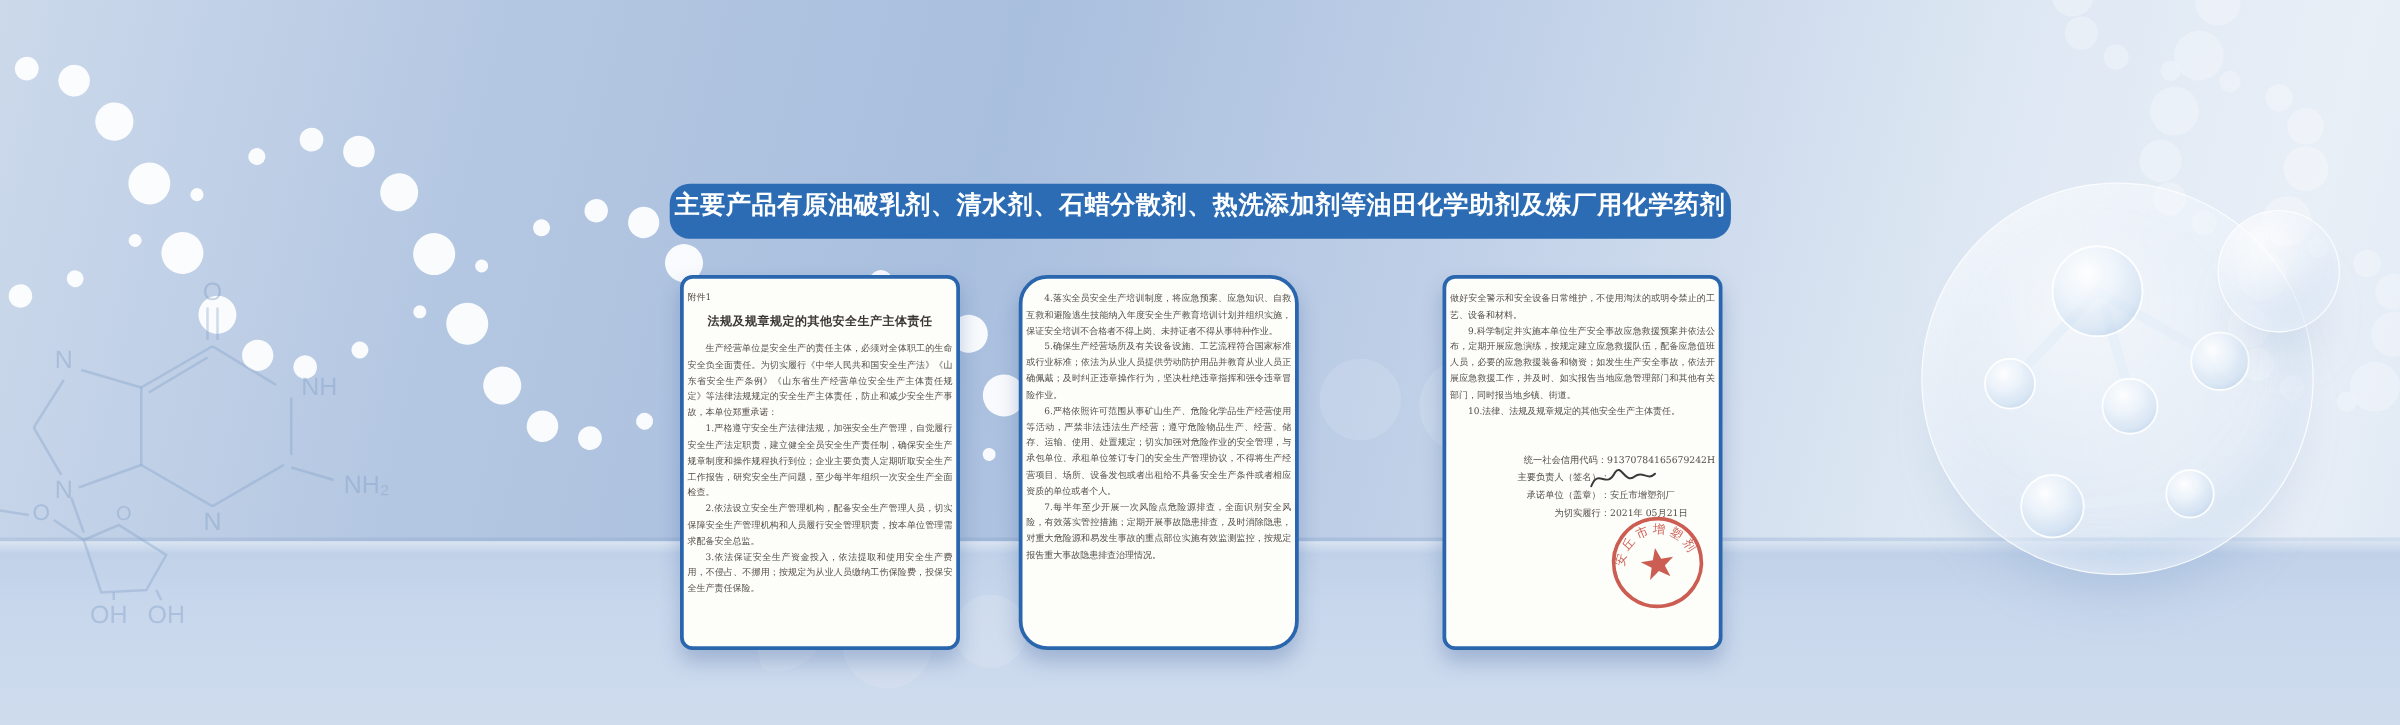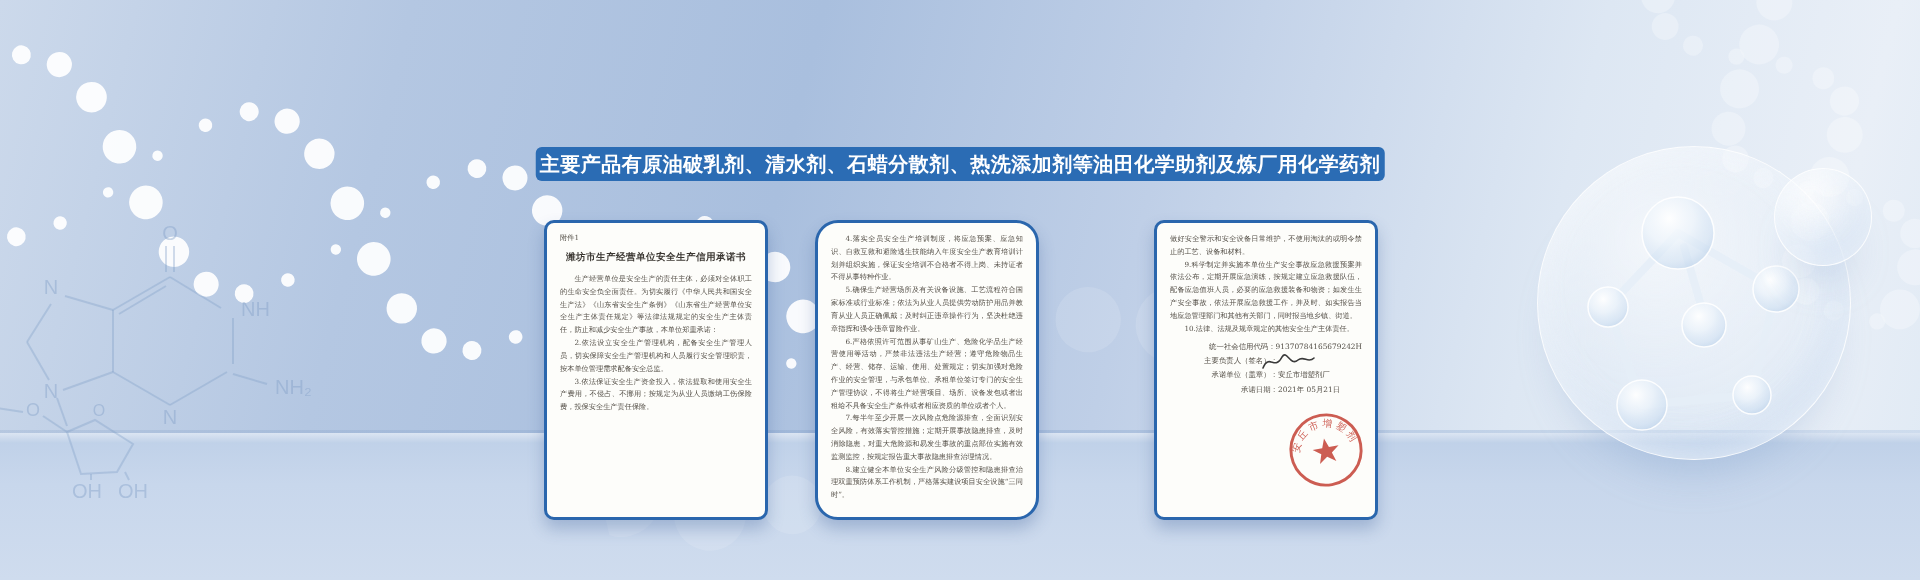--- a/index.html
+++ b/index.html
@@ -33,7 +33,7 @@
   .hero-title{position:absolute;left:0;top:52px;width:1920px;text-align:center;z-index:6;
     font-size:50px;font-weight:900;letter-spacing:2px;color:#1c67b5;}
   .hero-subtitle{position:absolute;left:50%;top:147px;transform:translateX(-50%);z-index:6;
-    height:34px;line-height:34px;padding:0 4px;border-radius:6px;background:#2b6cb4;
+    height:44px;line-height:34px;padding:0 4px;border-radius:16px;background:#2b6cb4;
     color:#ffffff;font-size:20px;font-weight:700;letter-spacing:.5px;white-space:nowrap;}
   
   .doc-card{position:absolute;top:220px;width:224px;height:300px;z-index:8;box-sizing:border-box;

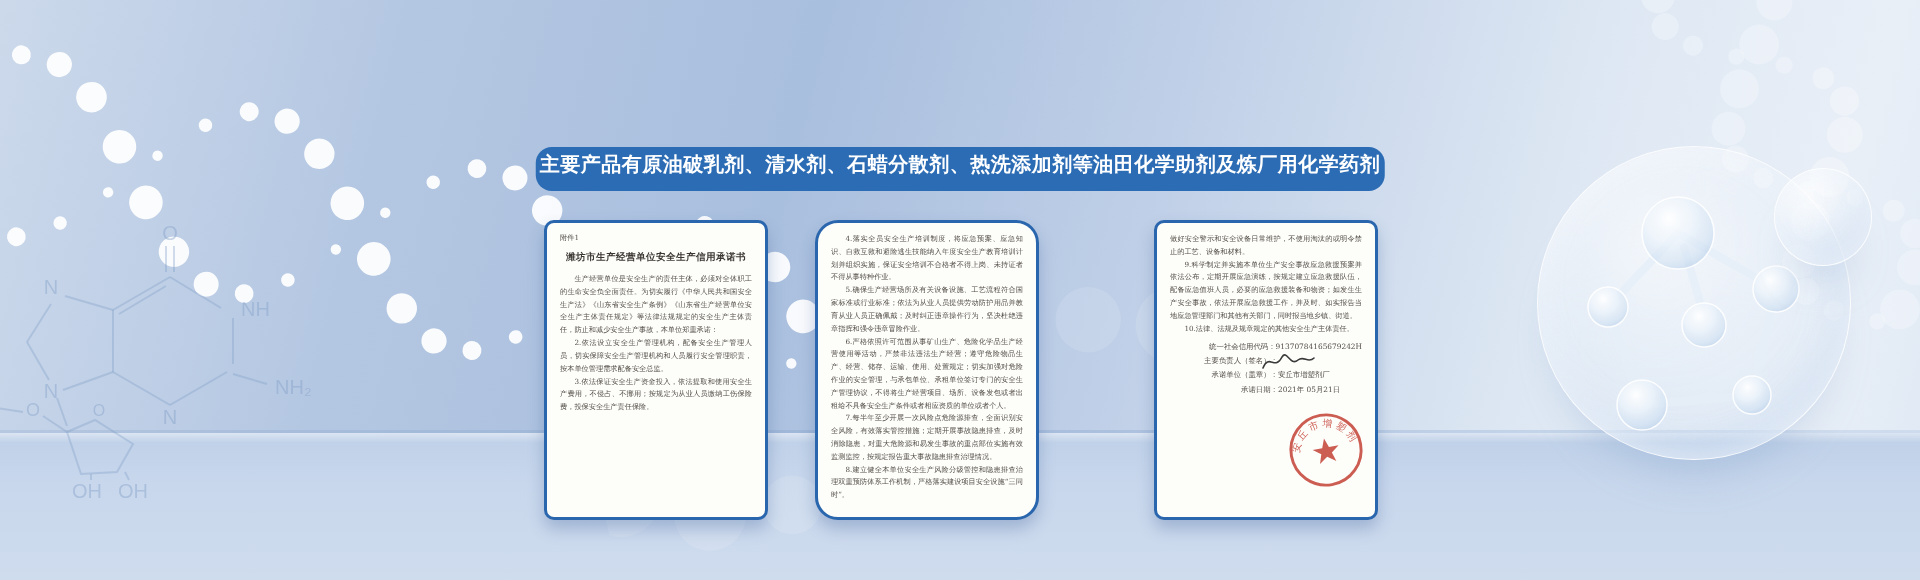--- a/index.html
+++ b/index.html
@@ -38,7 +38,7 @@
   
   .doc-card{position:absolute;top:220px;width:224px;height:300px;z-index:8;box-sizing:border-box;
     background:#fdfdfa;border:3px solid #2a66ad;border-radius:10px;overflow:hidden;
-    padding:10px 13px;box-shadow:0 9px 16px rgba(47,82,143,.28);
+    padding:10px 3px;box-shadow:0 9px 16px rgba(47,82,143,.28);
     font-family:"DejaVu Serif",serif;color:#544f47;}
   #doc1{left:544px;} #doc2{left:815px;border-radius:23px;} #doc3{left:1154px;}
   .doc-tag{font-size:7.2px;margin:0 0 4px 0;}

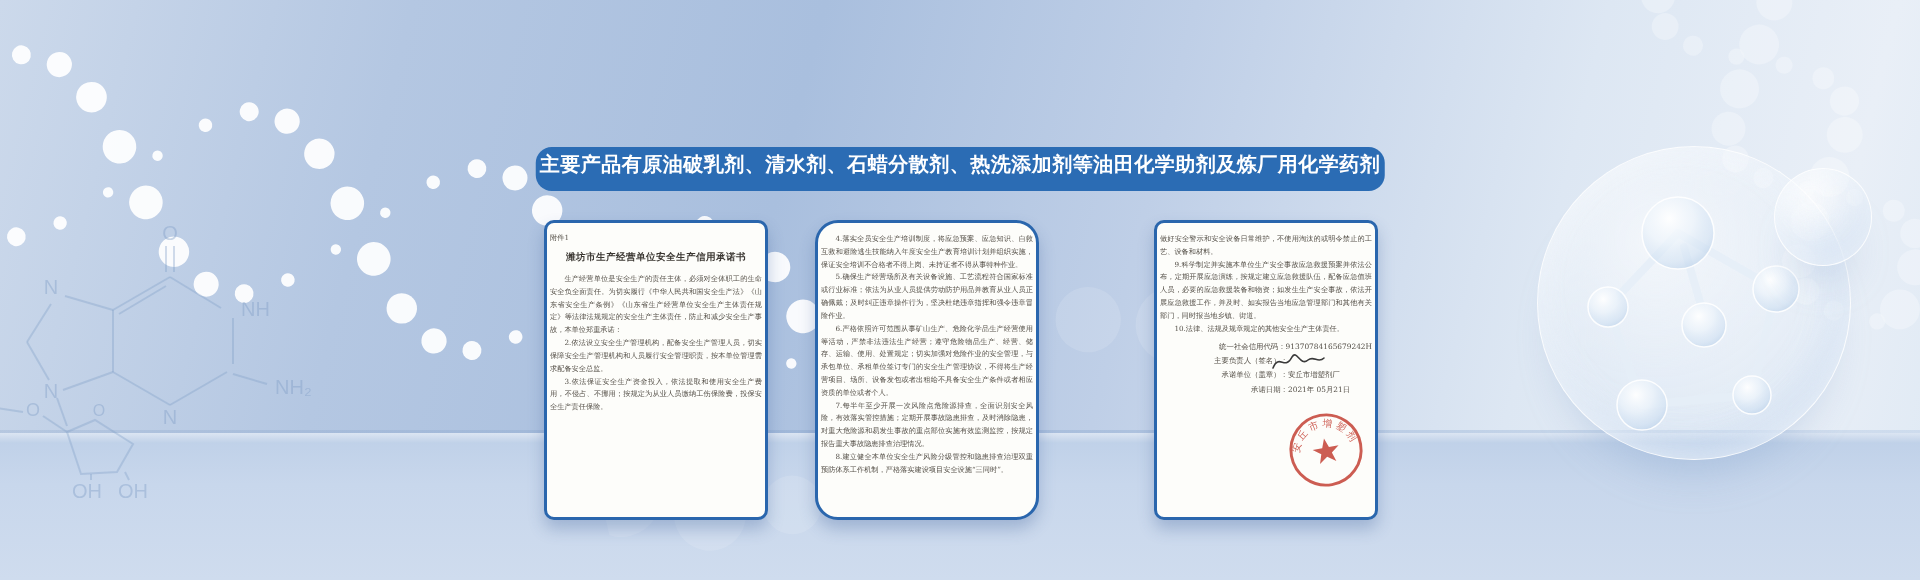--- a/index.html
+++ b/index.html
@@ -222,7 +222,7 @@
 
   <div id="doc1" class="doc-card">
     <p class="doc-tag">附件1</p>
-    <div class="doc-title">潍坊市生产经营单位安全生产信用承诺书</div>
+    <div class="doc-title">法规及规章规定的其他安全生产主体责任</div>
     <div class="doc-body">
         <p>生产经营单位是安全生产的责任主体，必须对全体职工的生命安全负全面责任。为切实履行《中华人民共和国安全生产法》《山东省安全生产条例》《山东省生产经营单位安全生产主体责任规定》等法律法规规定的安全生产主体责任，防止和减少安全生产事故，本单位郑重承诺：</p>
         <p>2.依法设立安全生产管理机构，配备安全生产管理人员，切实保障安全生产管理机构和人员履行安全管理职责，按本单位管理需求配备安全总监。</p>

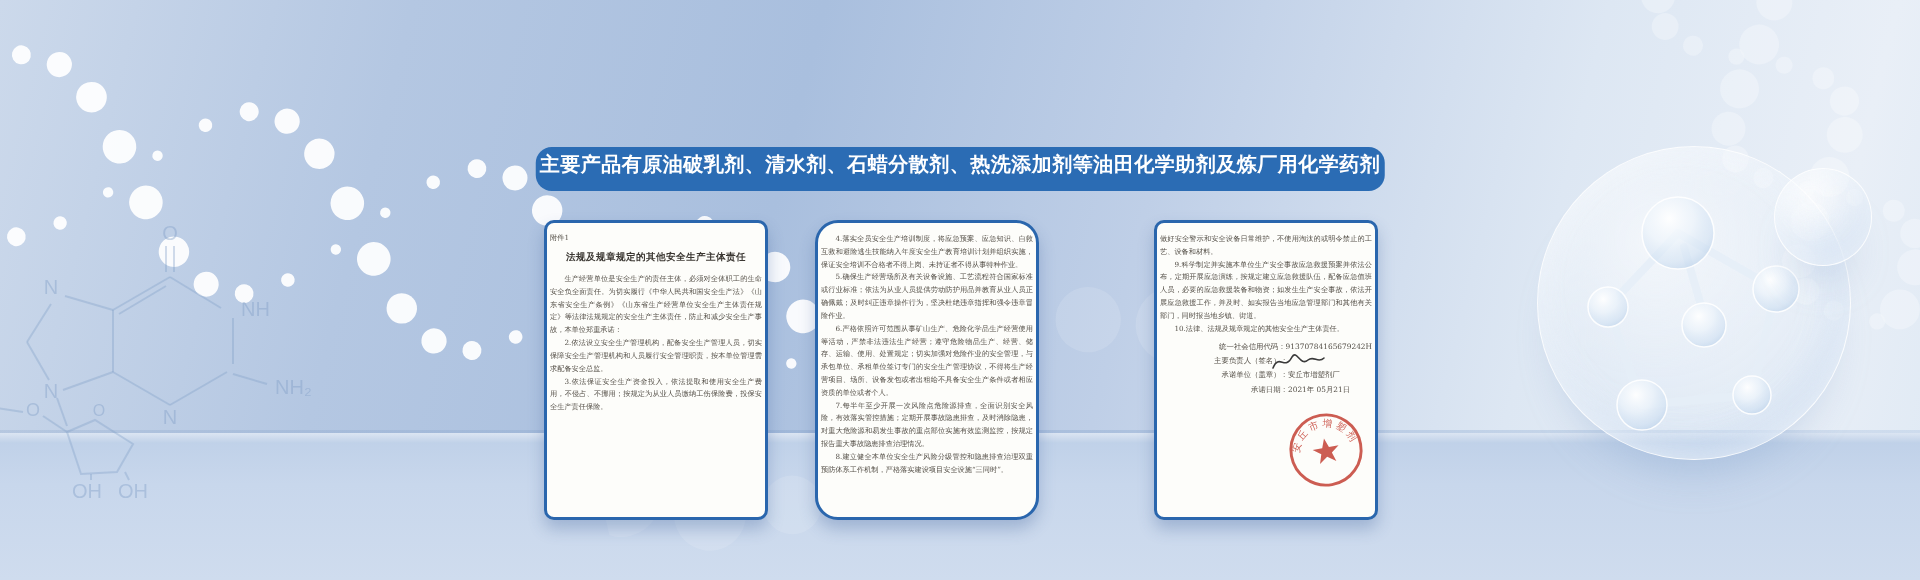--- a/index.html
+++ b/index.html
@@ -225,6 +225,7 @@
     <div class="doc-title">法规及规章规定的其他安全生产主体责任</div>
     <div class="doc-body">
         <p>生产经营单位是安全生产的责任主体，必须对全体职工的生命安全负全面责任。为切实履行《中华人民共和国安全生产法》《山东省安全生产条例》《山东省生产经营单位安全生产主体责任规定》等法律法规规定的安全生产主体责任，防止和减少安全生产事故，本单位郑重承诺：</p>
+        <p>1.严格遵守安全生产法律法规，加强安全生产管理，自觉履行安全生产法定职责，建立健全全员安全生产责任制，确保安全生产规章制度和操作规程执行到位；企业主要负责人定期听取安全生产工作报告，研究安全生产问题，至少每半年组织一次安全生产全面检查。</p>
         <p>2.依法设立安全生产管理机构，配备安全生产管理人员，切实保障安全生产管理机构和人员履行安全管理职责，按本单位管理需求配备安全总监。</p>
         <p>3.依法保证安全生产资金投入，依法提取和使用安全生产费用，不侵占、不挪用；按规定为从业人员缴纳工伤保险费，投保安全生产责任保险。</p>
       </div>

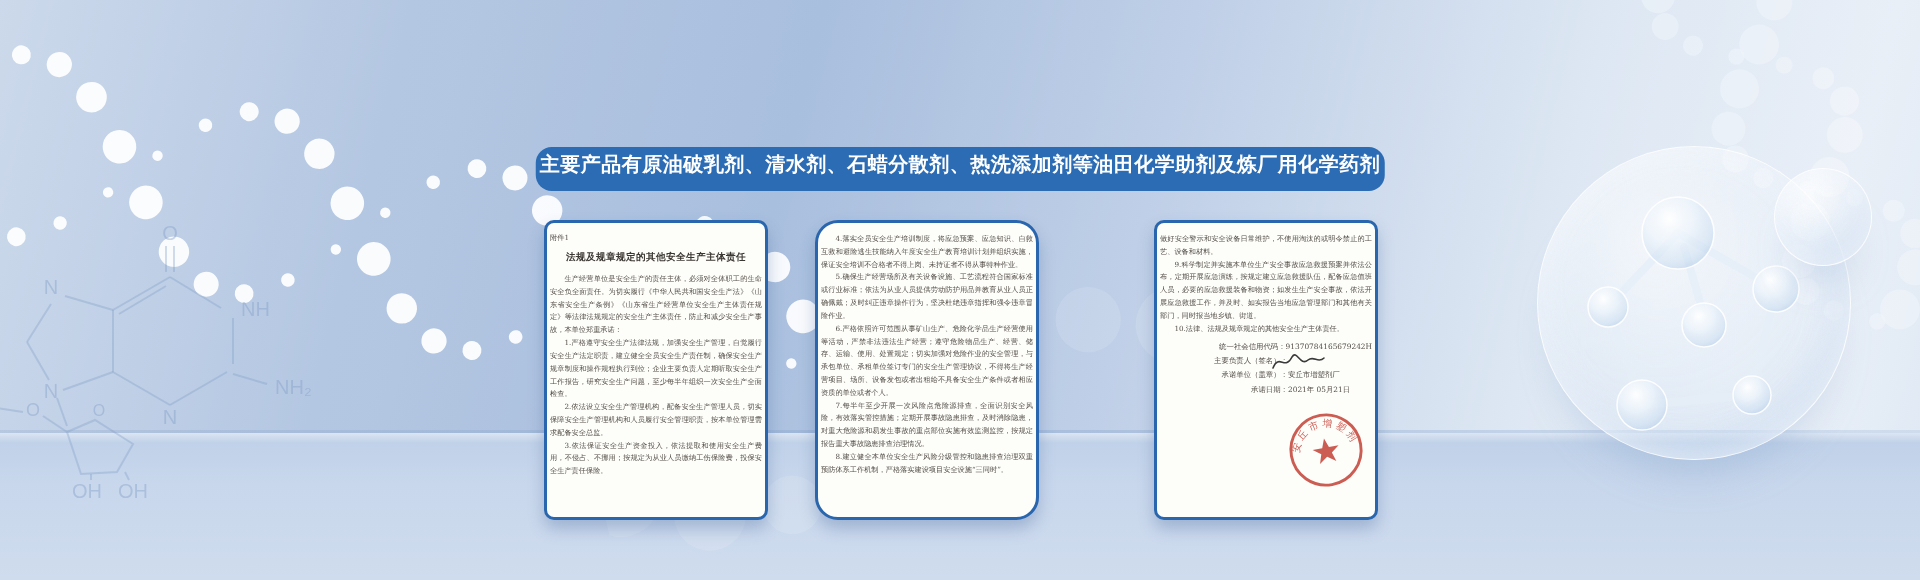--- a/index.html
+++ b/index.html
@@ -45,7 +45,7 @@
   .doc-title{font-size:9.6px;font-weight:700;text-align:center;color:#3b3732;margin:8px 0 9px 0;letter-spacing:.4px;}
   .doc-body p{font-size:7.2px;line-height:1.78;margin:0;text-align:justify;text-indent:2em;}
   #doc3 .doc-body p:first-child{text-indent:0;}
-  .sig-block{position:relative;margin-top:4px;font-size:7.4px;line-height:1.95;width:178px;margin-left:auto;}
+  .sig-block{position:relative;margin-top:25px;font-size:7.4px;line-height:1.95;width:178px;margin-left:auto;}
   .sig-line{display:flex;}
   .sig-label{display:inline-block;width:94px;text-align:right;white-space:nowrap;}
   .sig-value{white-space:nowrap;}

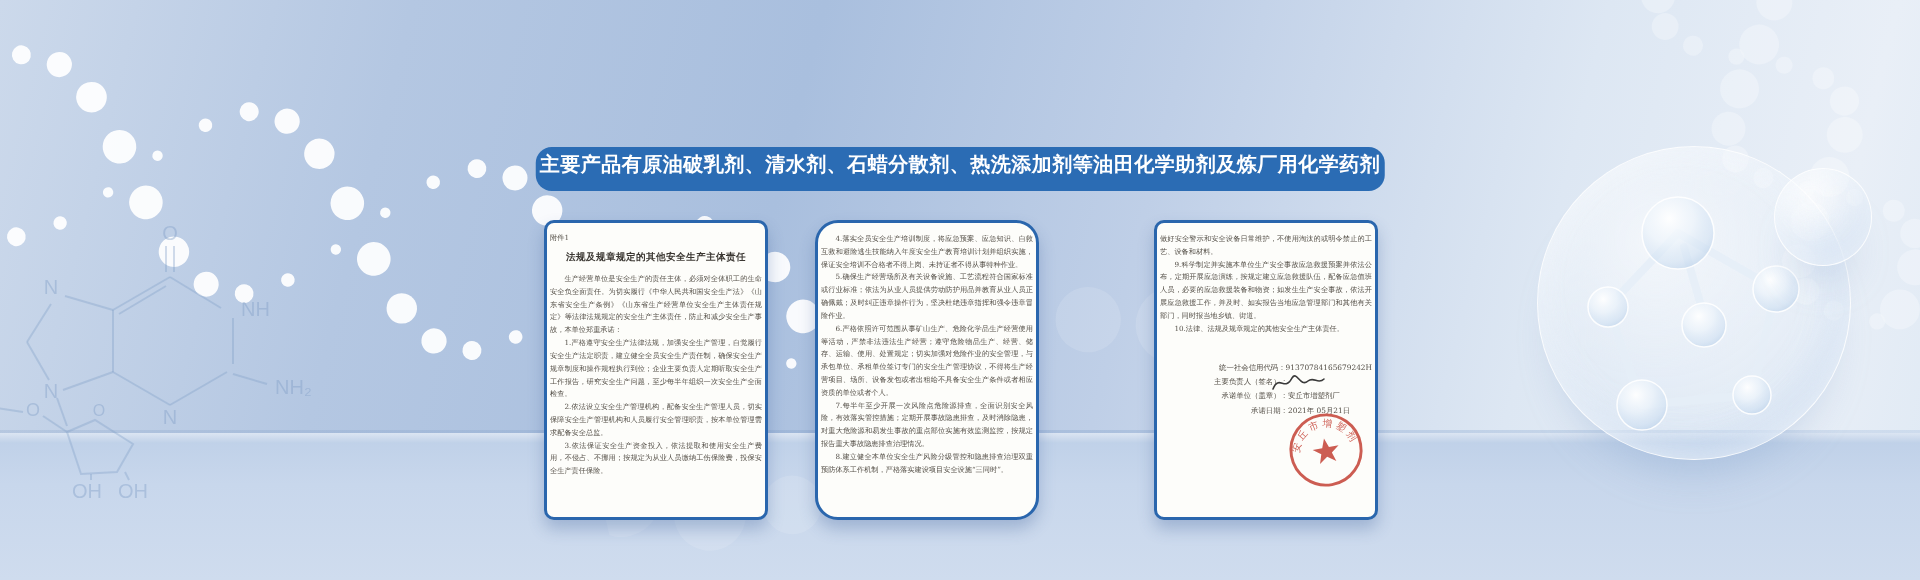--- a/index.html
+++ b/index.html
@@ -261,7 +261,7 @@
         <span class="sig-value">安丘市增塑剂厂</span>
       </div>
       <div class="sig-line">
-        <span class="sig-label">承诺日期：</span>
+        <span class="sig-label">为切实履行：</span>
         <span class="sig-value">2021年 05月21日</span>
       </div>
       <svg class="sig-scribble" viewBox="0 0 56 24">

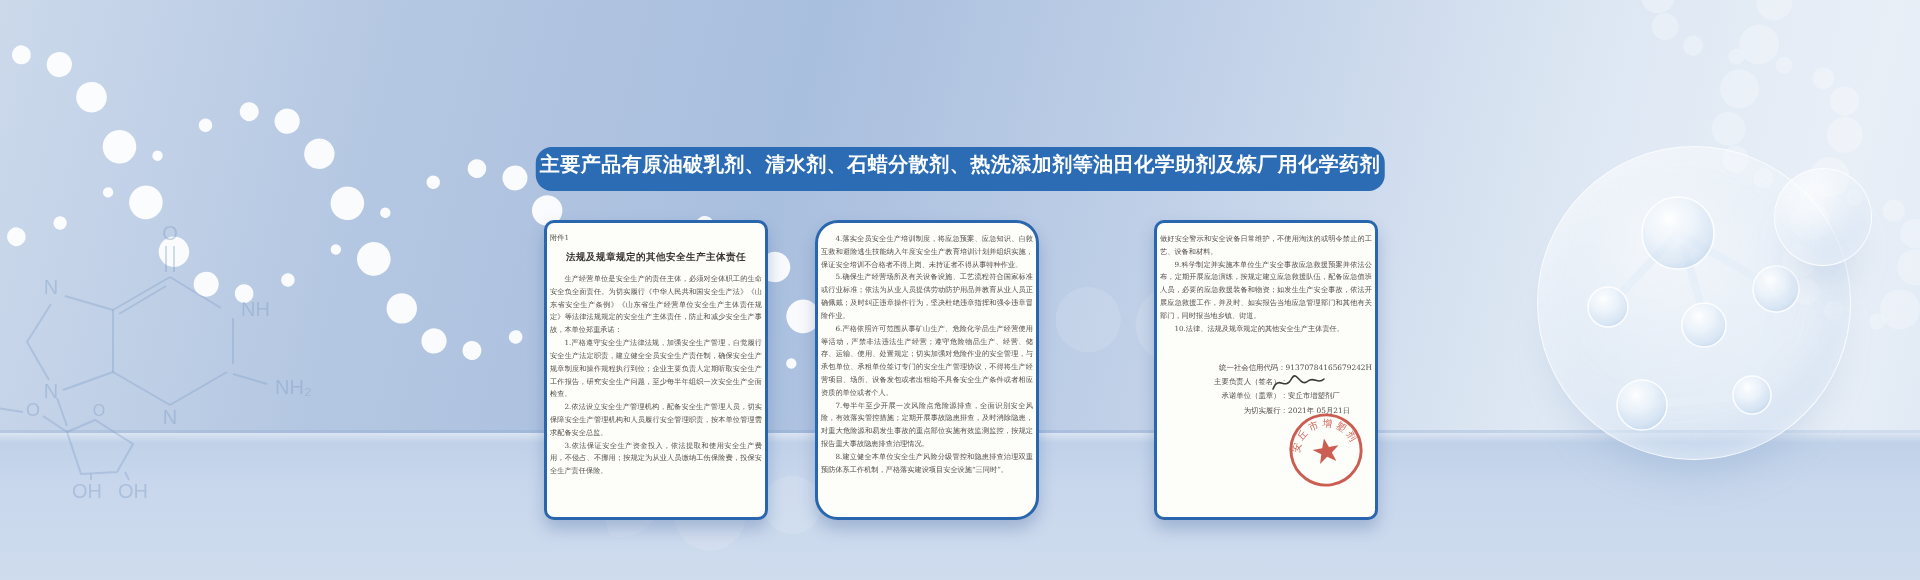--- a/index.html
+++ b/index.html
@@ -237,7 +237,6 @@
         <p>5.确保生产经营场所及有关设备设施、工艺流程符合国家标准或行业标准；依法为从业人员提供劳动防护用品并教育从业人员正确佩戴；及时纠正违章操作行为，坚决杜绝违章指挥和强令违章冒险作业。</p>
         <p>6.严格依照许可范围从事矿山生产、危险化学品生产经营使用等活动，严禁非法违法生产经营；遵守危险物品生产、经营、储存、运输、使用、处置规定；切实加强对危险作业的安全管理，与承包单位、承租单位签订专门的安全生产管理协议，不得将生产经营项目、场所、设备发包或者出租给不具备安全生产条件或者相应资质的单位或者个人。</p>
         <p>7.每半年至少开展一次风险点危险源排查，全面识别安全风险，有效落实管控措施；定期开展事故隐患排查，及时消除隐患，对重大危险源和易发生事故的重点部位实施有效监测监控，按规定报告重大事故隐患排查治理情况。</p>
-        <p>8.建立健全本单位安全生产风险分级管控和隐患排查治理双重预防体系工作机制，严格落实建设项目安全设施“三同时”。</p>
       </div>
   </div>
 

